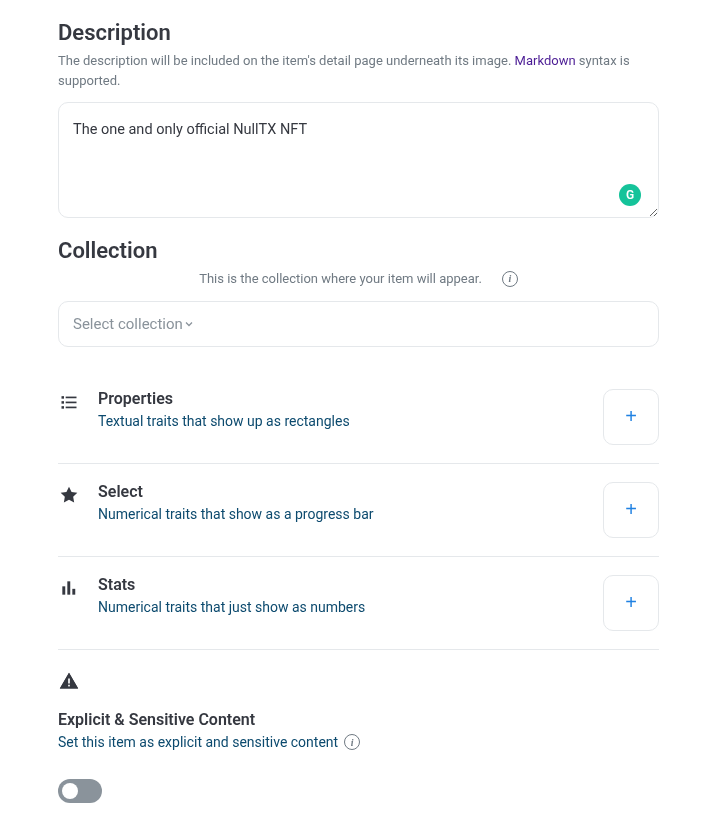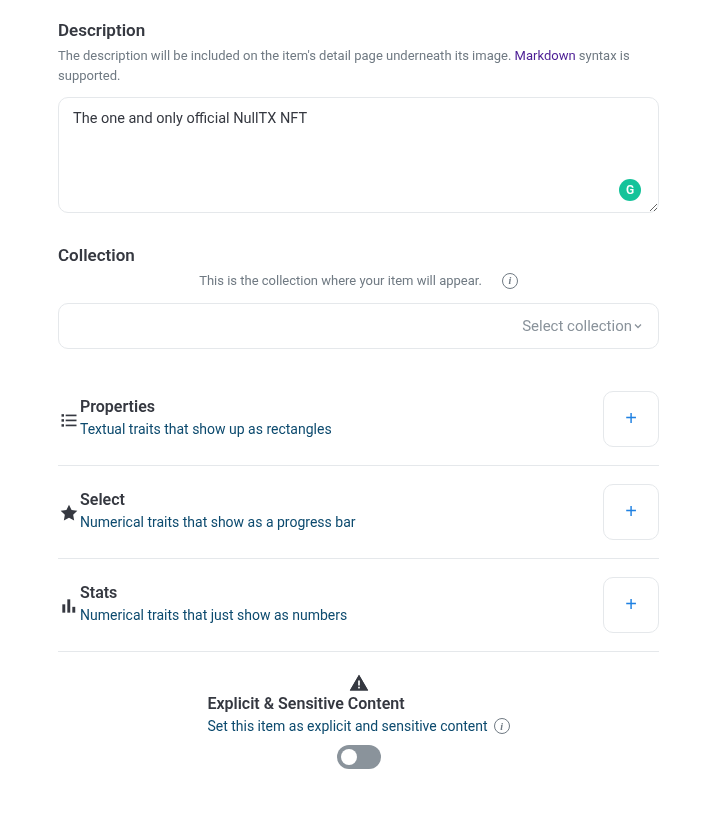--- a/index.html
+++ b/index.html
@@ -15,7 +15,7 @@
       color: #353840;
     }
     .section-title {
-      font-size: 17px;
+      font-size: 22px;
       font-weight: 600;
       color: #353840;
       margin-bottom: 6px;

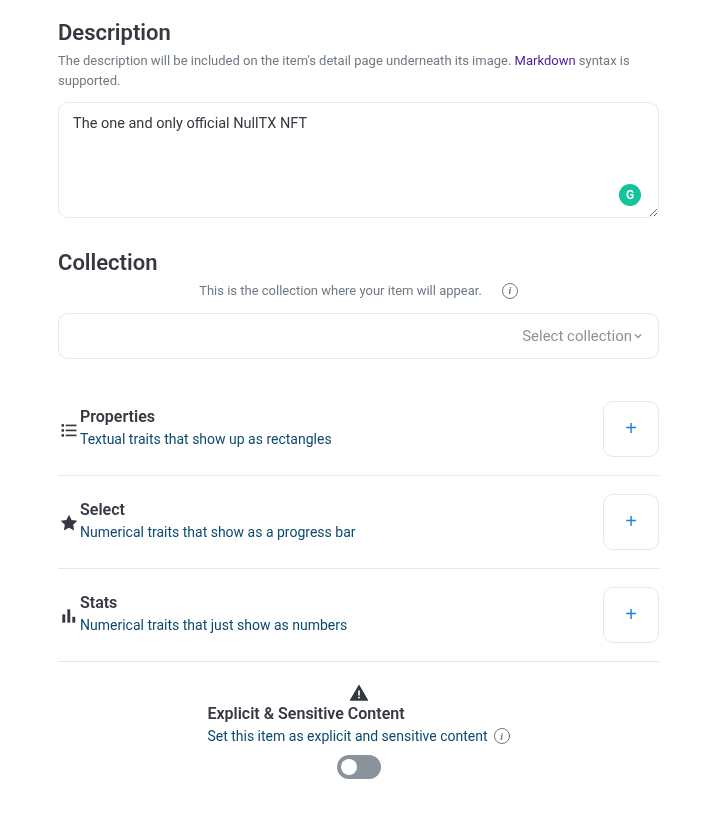--- a/index.html
+++ b/index.html
@@ -36,7 +36,7 @@
     textarea {
       width: 100%;
       height: 116px;
-      padding: 12px 14px;
+      padding: 18px 14px;
       border: 1px solid #e5e8eb;
       border-radius: 10px;
       font-family: inherit;

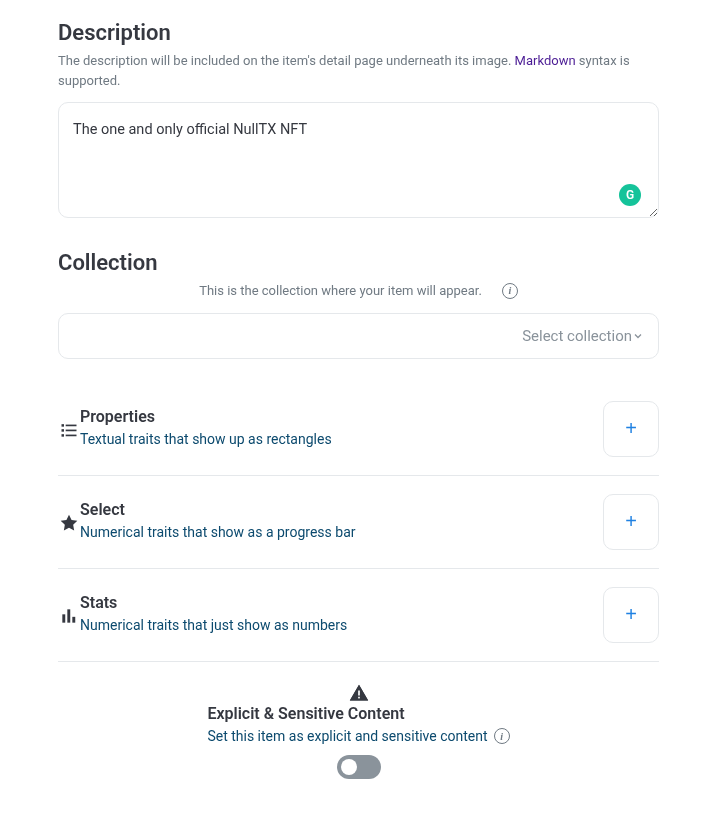--- a/index.html
+++ b/index.html
@@ -61,7 +61,7 @@
       font-weight: 600;
     }
     .collection-section {
-      margin-top: 28px;
+      margin-top: 16px;
     }
     .subtitle-row {
       display: flex;

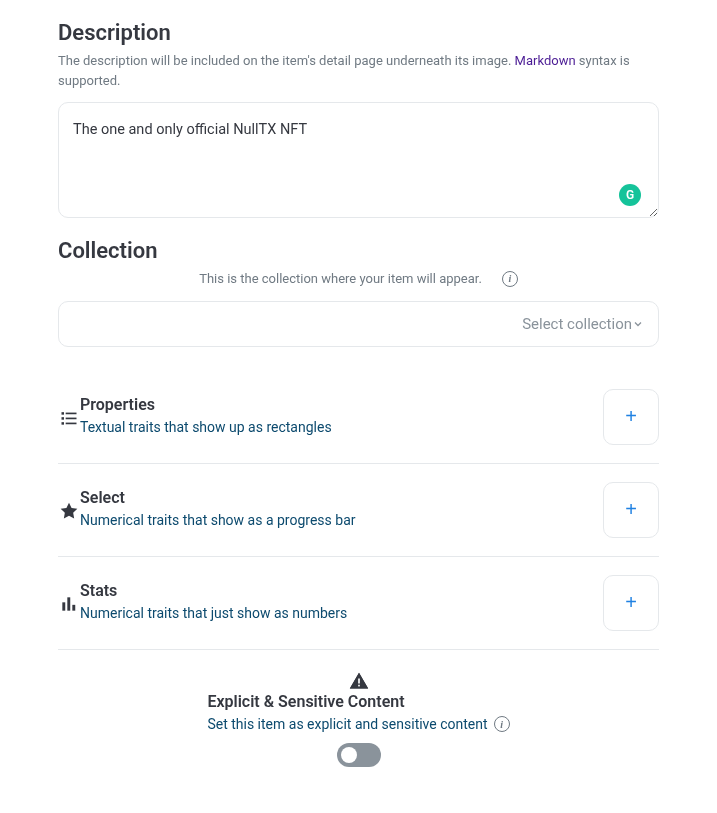--- a/index.html
+++ b/index.html
@@ -96,7 +96,7 @@
       color: #8a939b;
       cursor: pointer;
       display: flex;
-      justify-content: flex-end;
+      justify-content: flex-start;
       align-items: center;
     }
     .chevron-down {

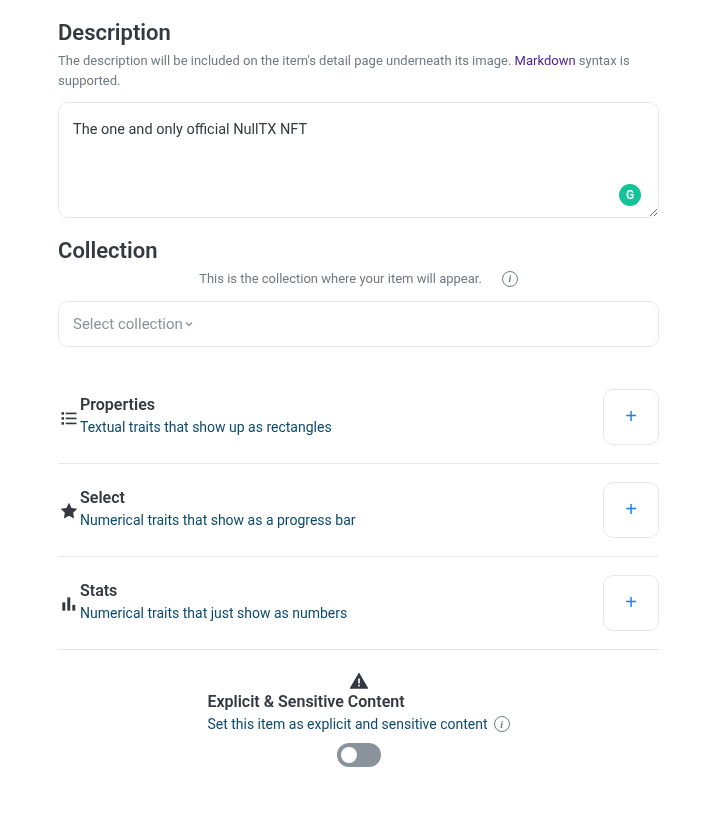--- a/index.html
+++ b/index.html
@@ -109,9 +109,10 @@
     }
     .trait-row {
       display: flex;
-      align-items: center;
+      align-items: flex-start;
       padding: 18px 0;
       border-bottom: 1px solid #e5e8eb;
+      gap: 18px;
     }
     .trait-row:last-child {
       border-bottom: none;

